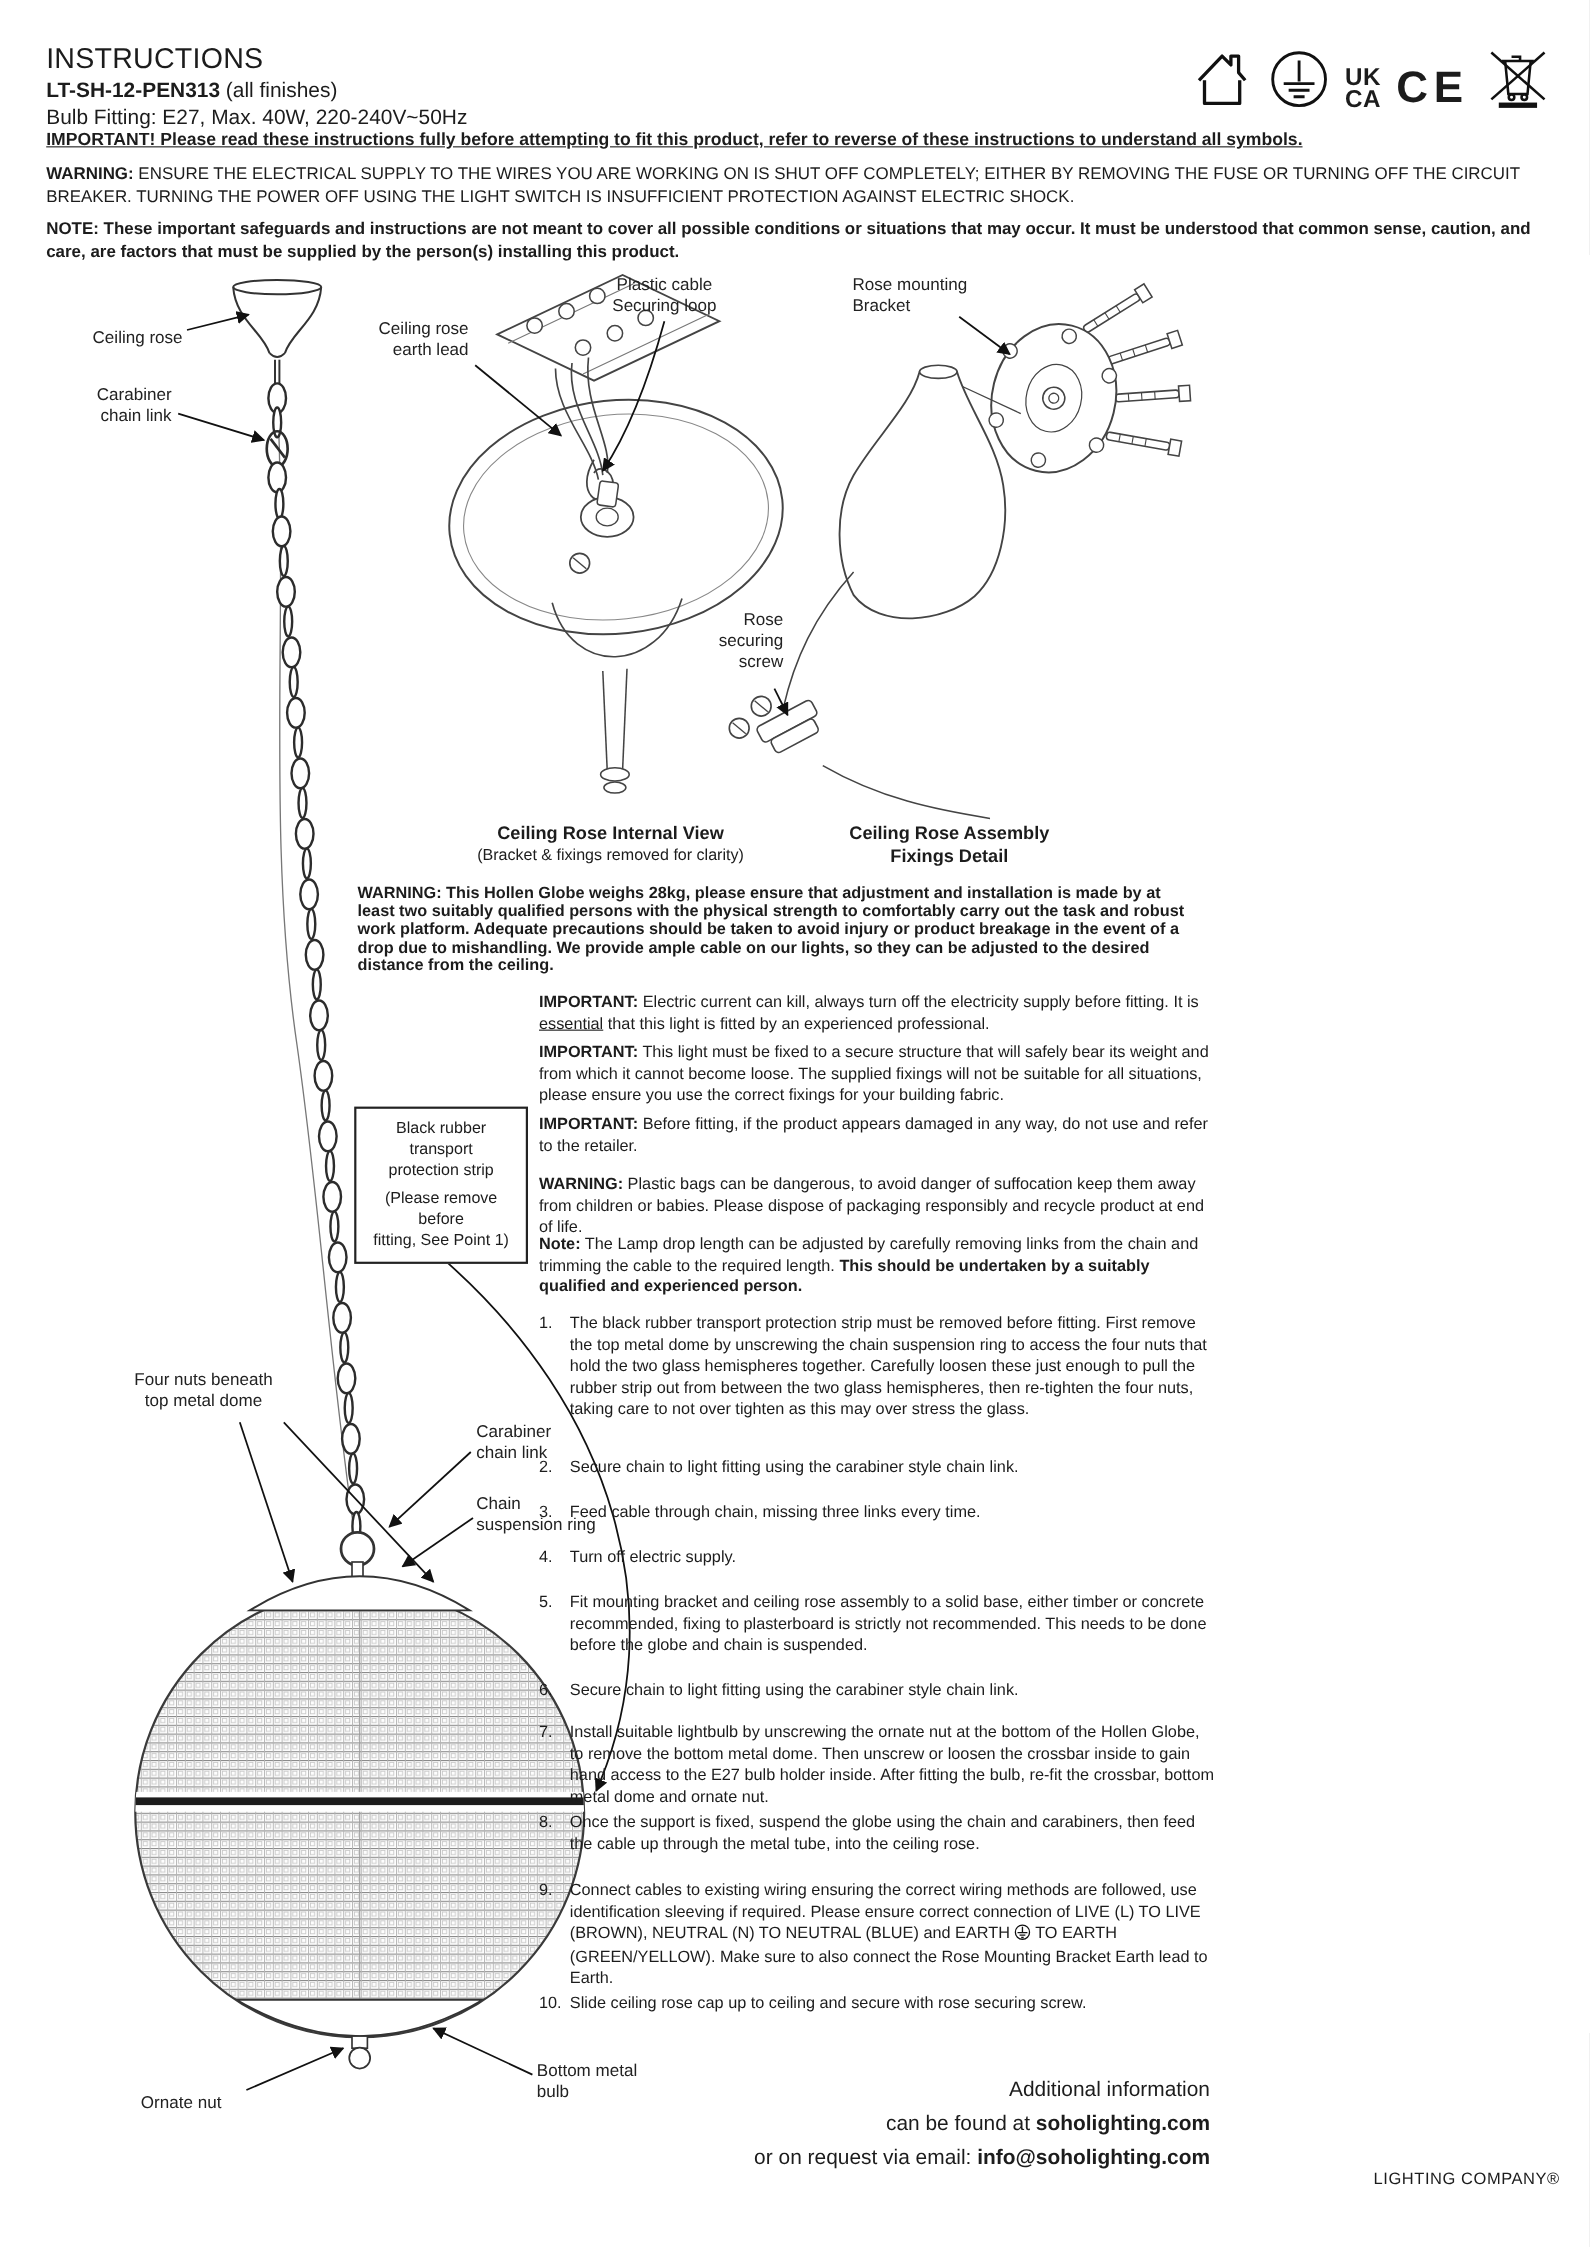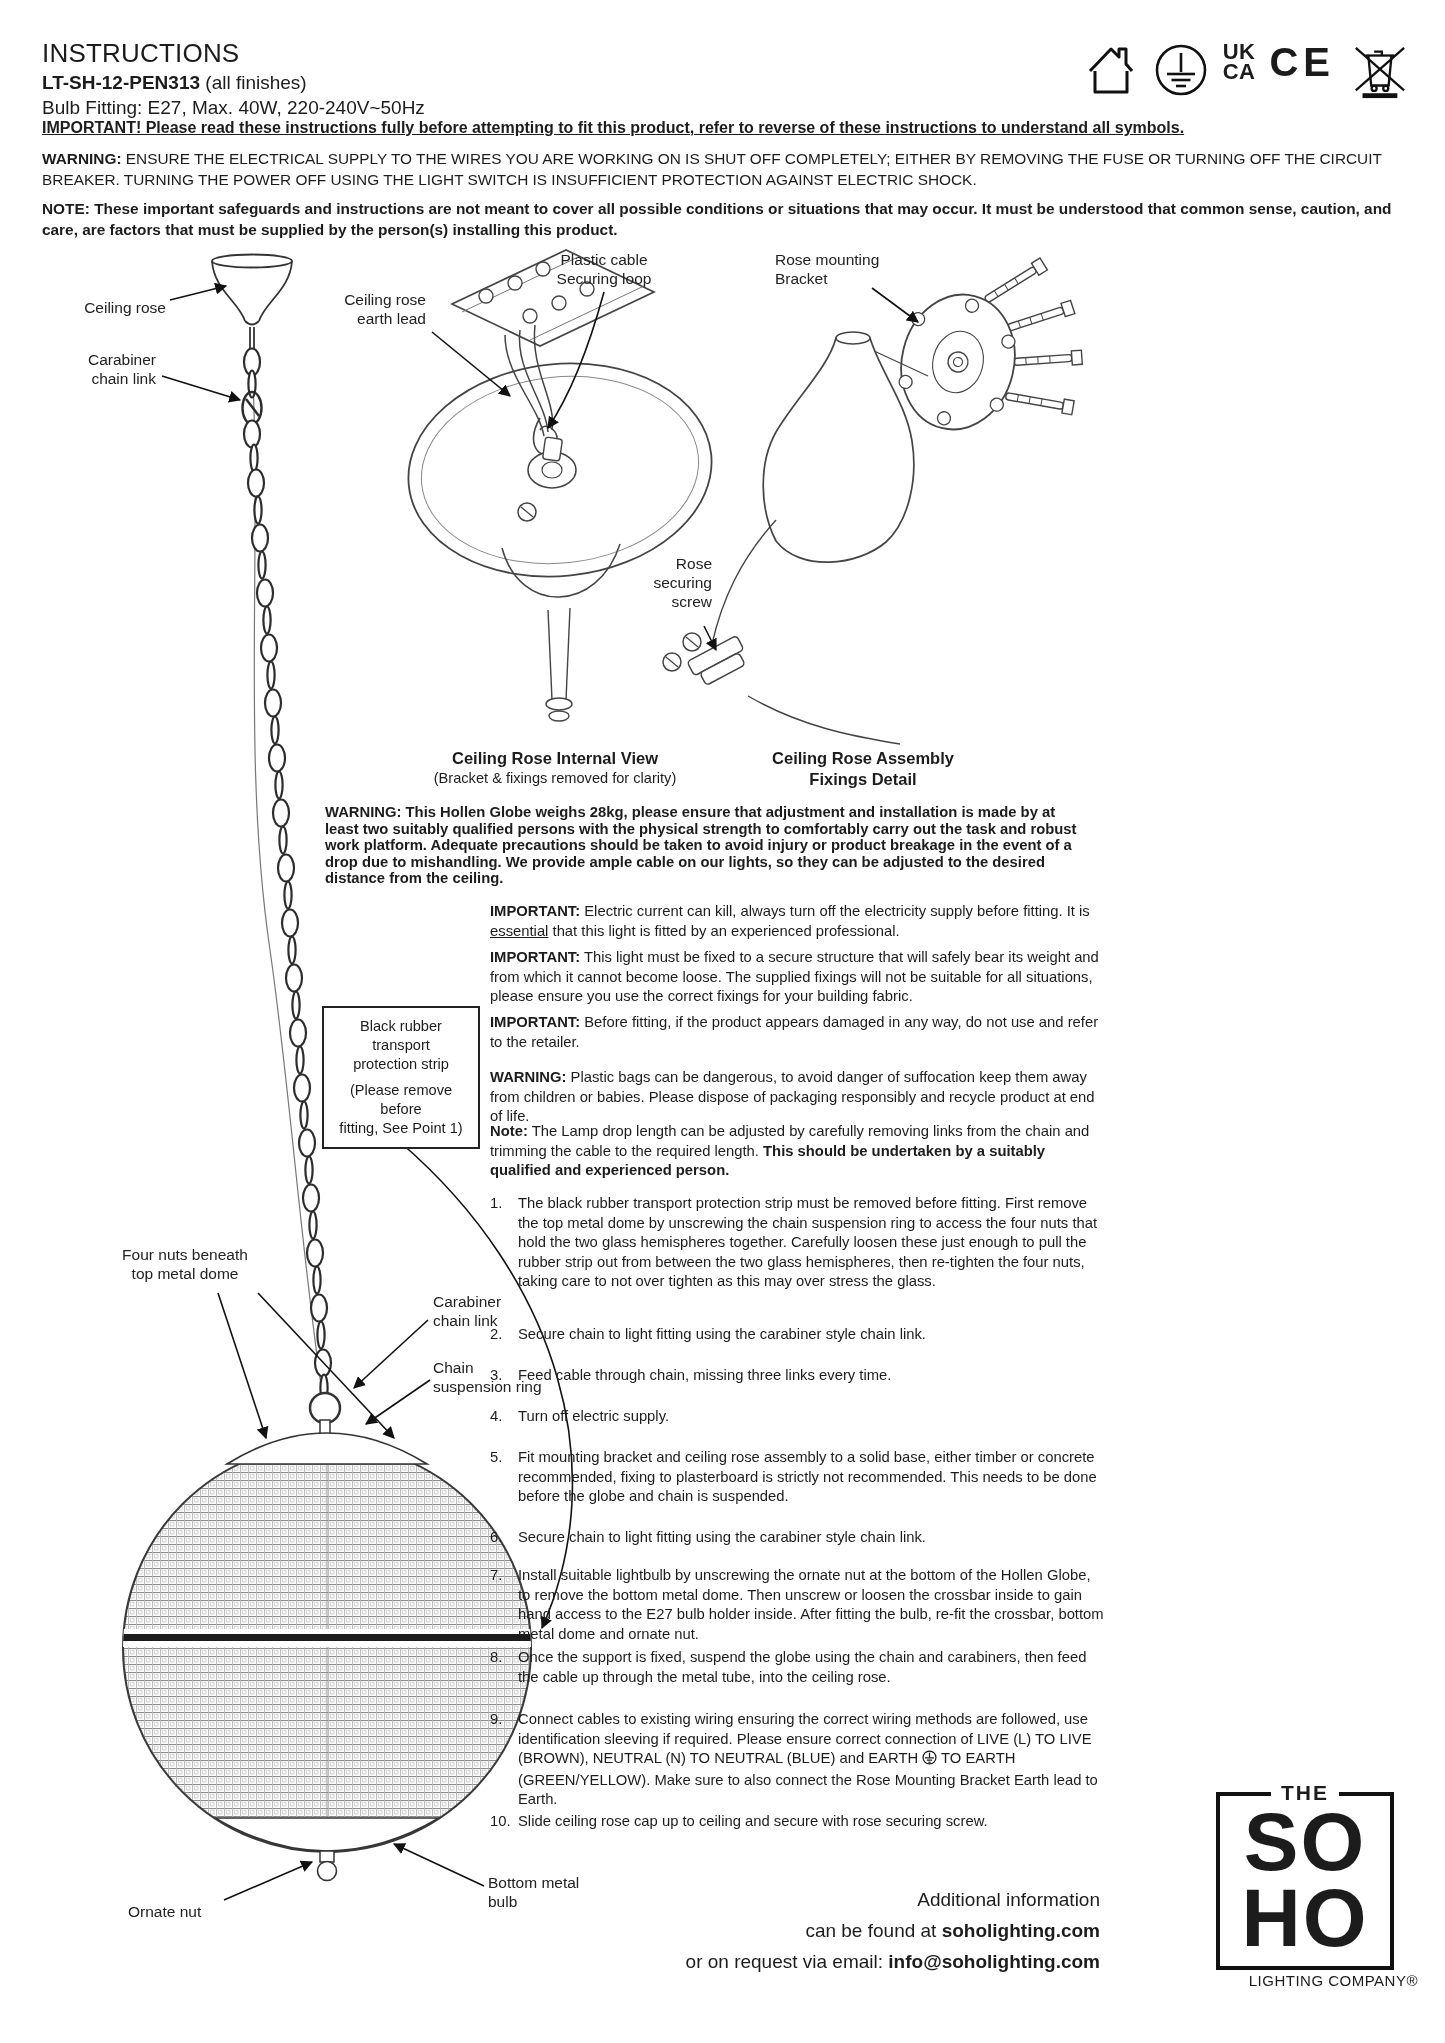--- a/index.html
+++ b/index.html
@@ -24,7 +24,7 @@
   .step .num{width:28px;flex:none}
   .step .stx{flex:1}
   .gwarn{position:absolute;left:325px;width:758px;font-size:14.8px;line-height:16.5px;font-weight:bold}
-  .icons{position:absolute;top:42px;right:38px;display:flex;align-items:flex-start;gap:14px}
+  .icons{position:absolute;top:42px;right:38px;display:flex;align-items:flex-end;gap:14px}
   .icons .ic{display:flex;align-items:center;justify-content:center}
   .ukca{font-weight:800;font-size:22px;line-height:.92;letter-spacing:.5px}
   .cemark{font-weight:600;font-size:40px;letter-spacing:5px;line-height:1}

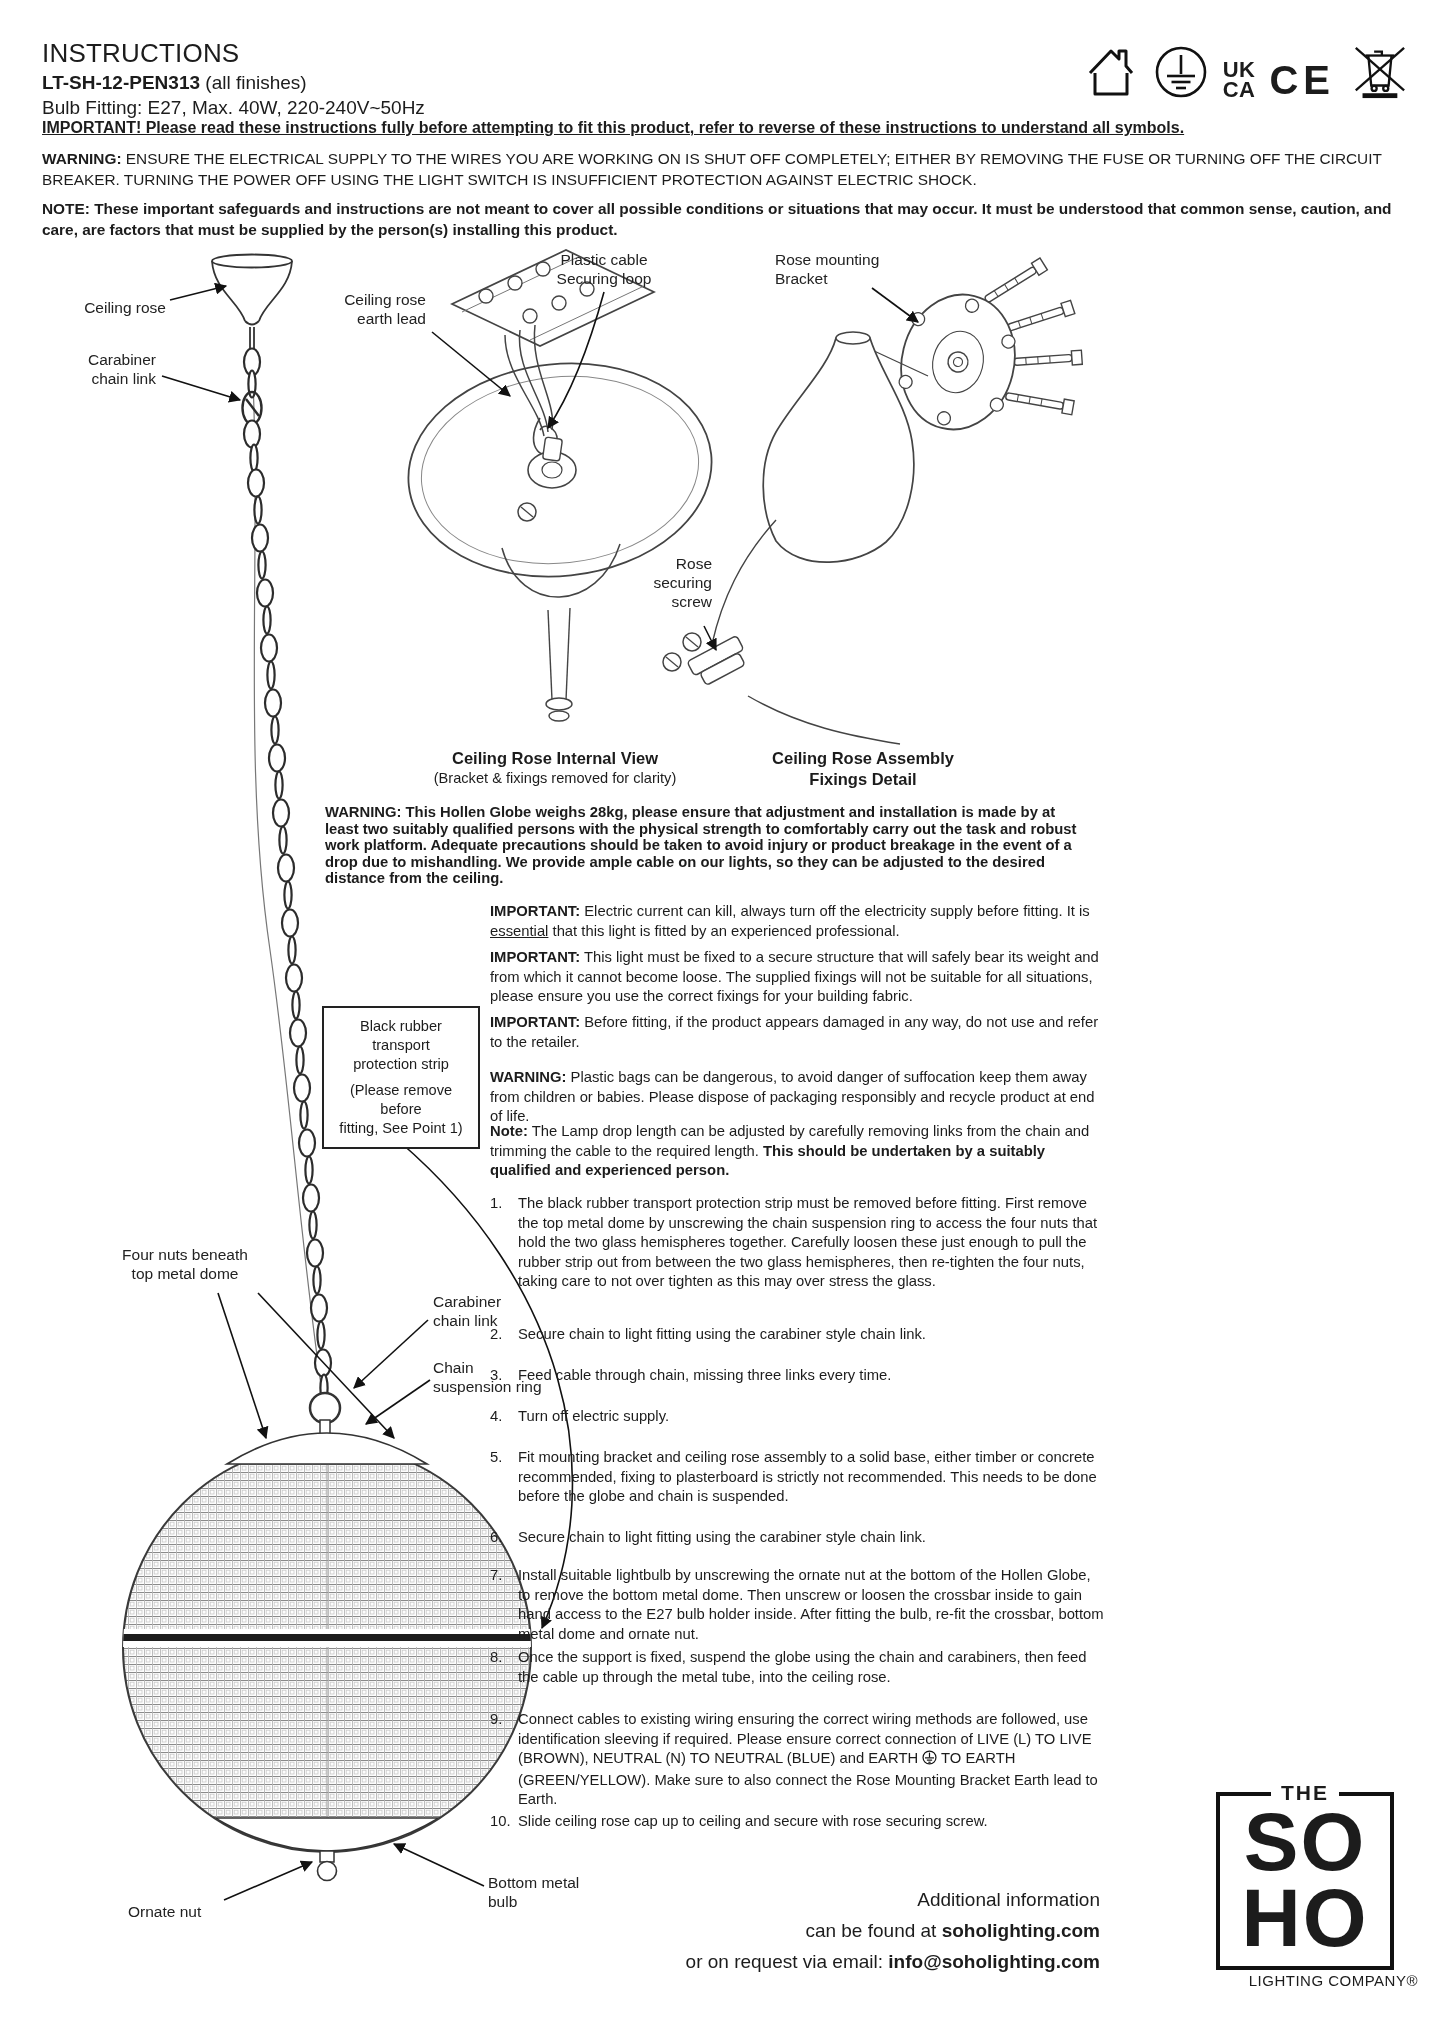--- a/index.html
+++ b/index.html
@@ -436,13 +436,6 @@
     <div><span>or on request via email: </span><span class="b">info@soholighting.com</span></div>
   </div>
 
-  <div class="logo-box">
-    <div class="logo-the">THE</div>
-    <div class="logo-letters">
-      <div>SO</div>
-      <div>HO</div>
-    </div>
-  </div>
   <div class="logo-tag">LIGHTING COMPANY®</div>
 
 </div>

